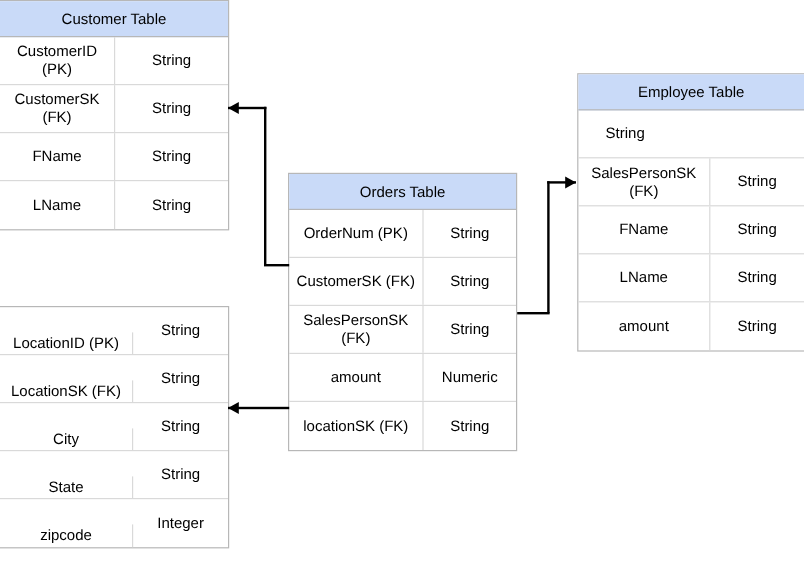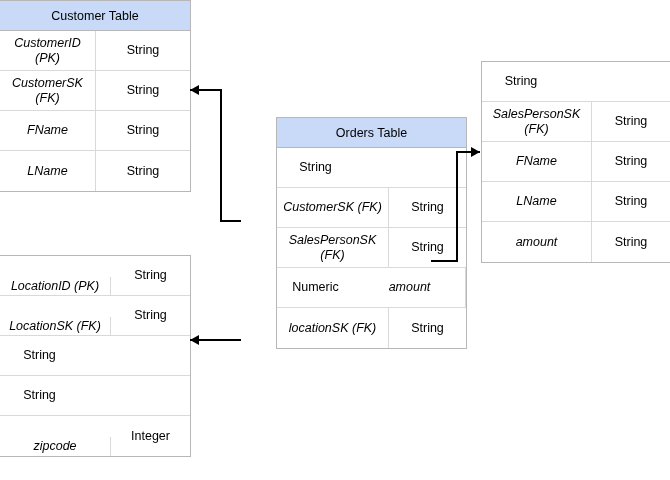--- a/index.html
+++ b/index.html
@@ -62,7 +62,6 @@
   }
   .cell.name {
     border-right: 1px solid #d9d9d9;
-    font-style: italic;
   }
 
   

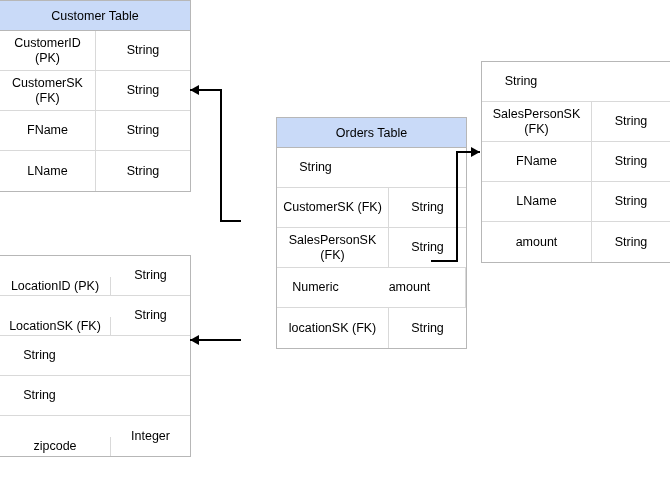--- a/index.html
+++ b/index.html
@@ -189,6 +189,7 @@
   </div>
 
   <div class="er-table" id="employee-table">
+    <div class="tbl-header">Employee Table</div>
     <div class="tbl-row">
       <div class="cell type">String</div>
     </div>

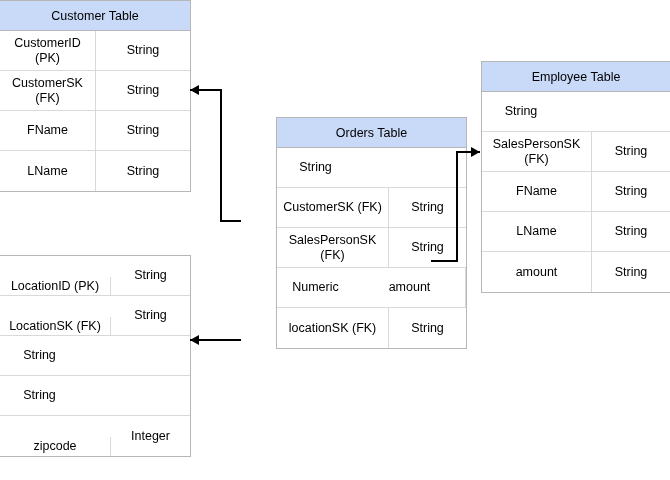--- a/index.html
+++ b/index.html
@@ -73,7 +73,7 @@
   #location-table .cell.name { width: 111px; margin-top: 21px; }
   #location-table .cell.type { width: 79px; }
 
-  #orders-table   { left: 240px; top: 117px; width: 191px; margin-left: 36px; }
+  #orders-table   { left: 240px; top: 144px; width: 191px; }
   #orders-table .cell.name { width: 112px; }
   #orders-table .cell.type { width: 77px; }
 

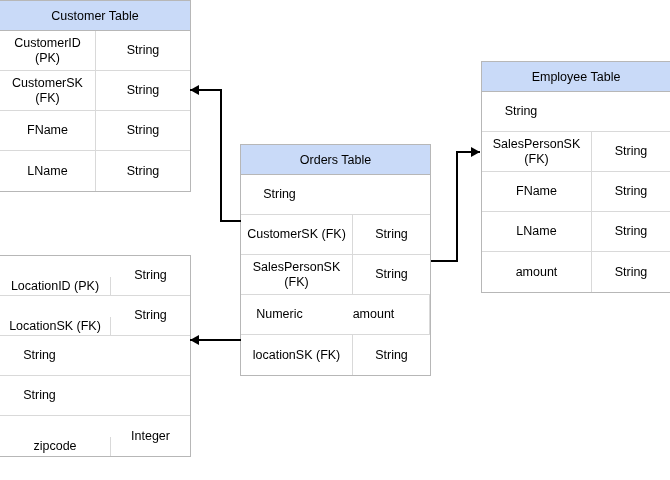--- a/index.html
+++ b/index.html
@@ -168,6 +168,7 @@
   <div class="er-table" id="orders-table">
     <div class="tbl-header">Orders Table</div>
     <div class="tbl-row">
+      <div class="cell name">OrderNum (PK)</div>
       <div class="cell type">String</div>
     </div>
     <div class="tbl-row">

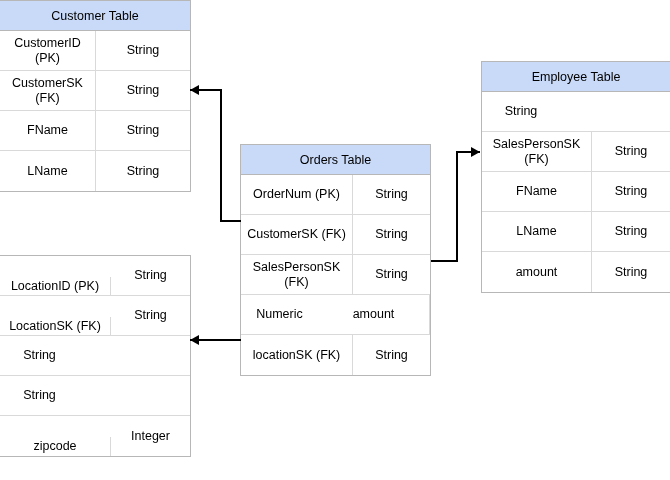--- a/index.html
+++ b/index.html
@@ -180,8 +180,8 @@
       <div class="cell type">String</div>
     </div>
     <div class="tbl-row">
+      <div class="cell name">amount</div>
       <div class="cell type">Numeric</div>
-      <div class="cell name">amount</div>
     </div>
     <div class="tbl-row last">
       <div class="cell name">locationSK (FK)</div>

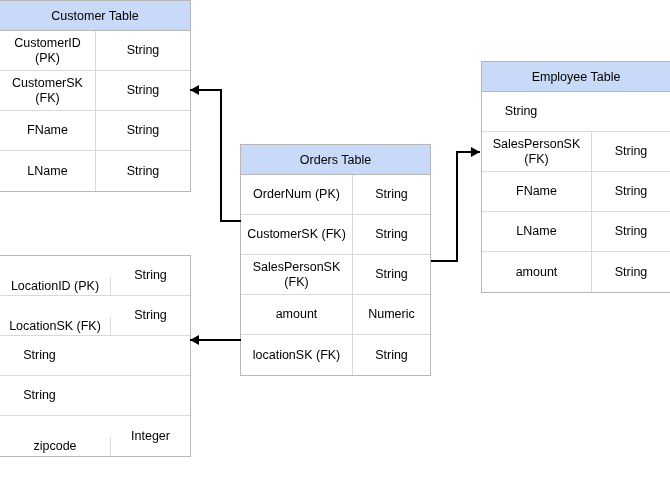--- a/index.html
+++ b/index.html
@@ -154,6 +154,7 @@
       <div class="cell type">String</div>
     </div>
     <div class="tbl-row">
+      <div class="cell name">City</div>
       <div class="cell type">String</div>
     </div>
     <div class="tbl-row">

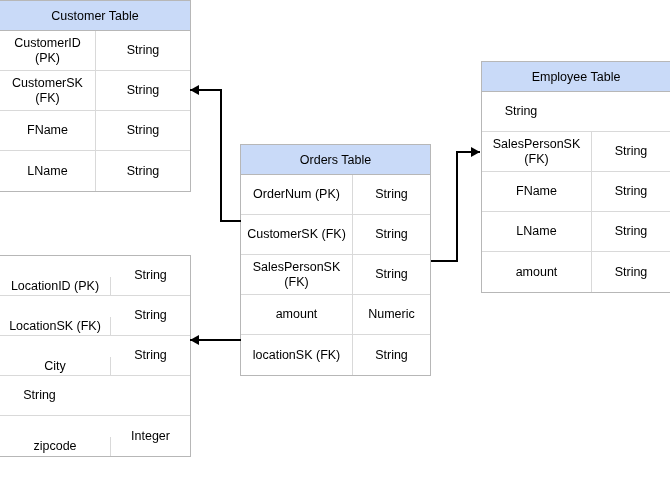--- a/index.html
+++ b/index.html
@@ -158,6 +158,7 @@
       <div class="cell type">String</div>
     </div>
     <div class="tbl-row">
+      <div class="cell name">State</div>
       <div class="cell type">String</div>
     </div>
     <div class="tbl-row last">

